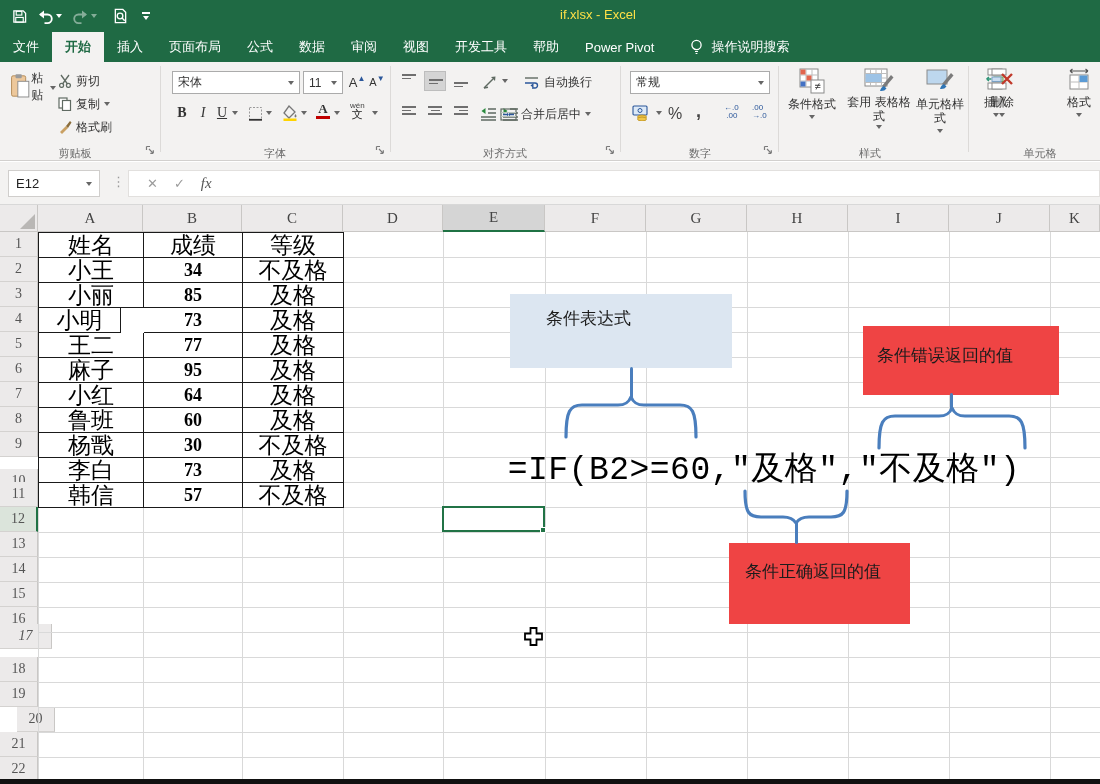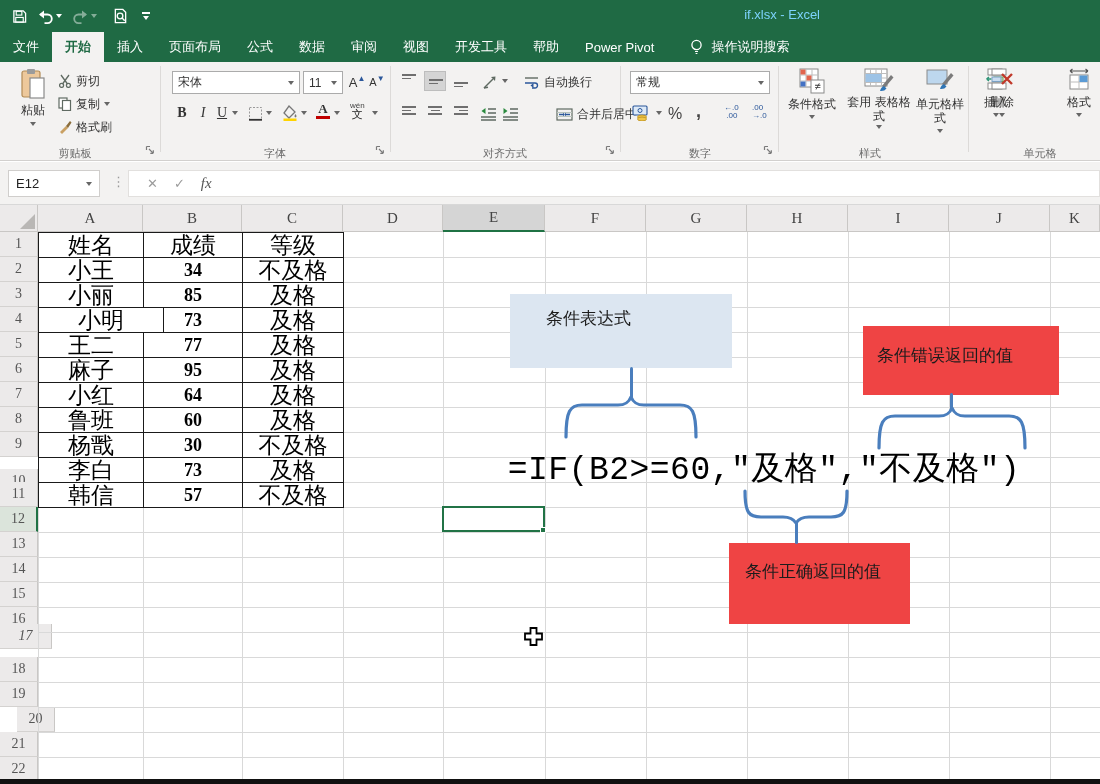--- a/index.html
+++ b/index.html
@@ -16,7 +16,7 @@
   .ddw { width:0; height:0; border-left:3.5px solid transparent; border-right:3.5px solid transparent; border-top:4px solid #fff; }
   .qcust { display:flex; flex-direction:column; align-items:center; gap:2px; }
   .qcust .bar { width:8px; height:1.5px; background:#fff; }
-  .wtitle { top:7px; left:560px; width:260px; text-align:right; font-size:13px; color:#7dd3fc; }
+  .wtitle { top:7px; left:560px; width:260px; text-align:left; font-size:13px; color:#fde047; }
   .dim { opacity:.45; }
 
   

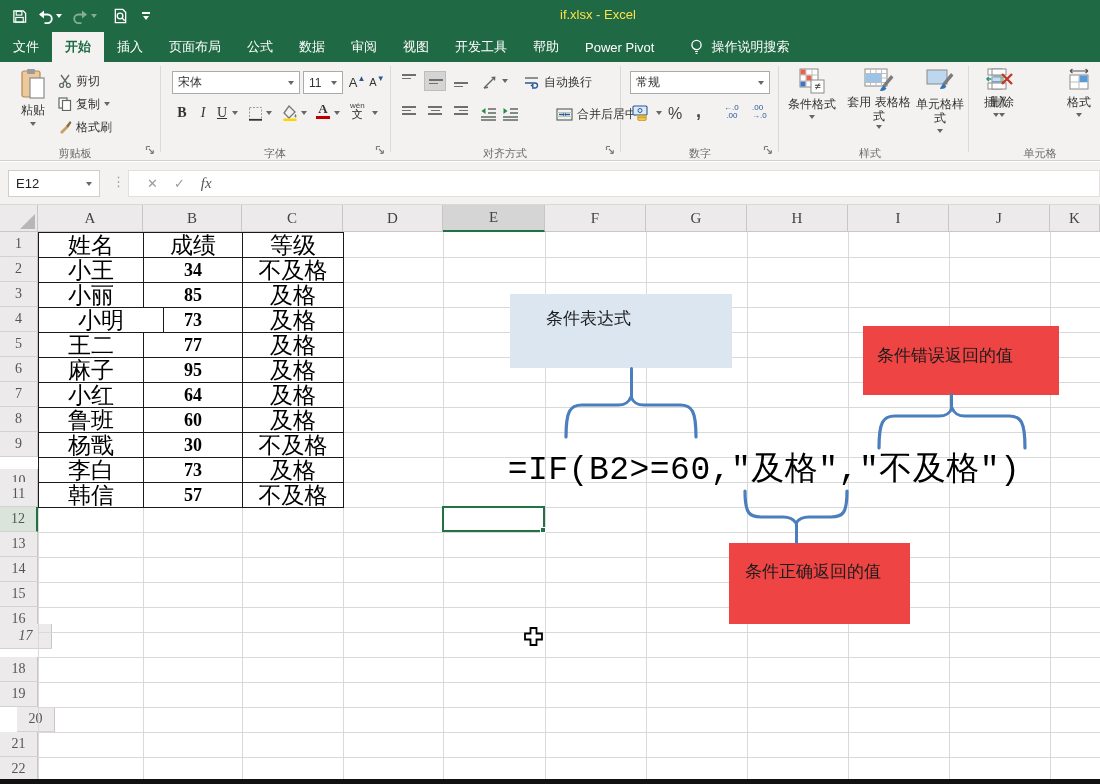--- a/index.html
+++ b/index.html
@@ -30,7 +30,7 @@
   .gsep { top:4px; width:1px; height:86px; background:#dcdad8; }
   .glabel { top:84px; height:14px; font-size:11px; color:#6a6a6a; text-align:center; }
   .lnch { top:83px; width:10px; height:10px; cursor:pointer; }
-  .bigbtn { display:flex; flex-direction:column; align-items:center; cursor:pointer; color:#333; }
+  .bigbtn { display:flex; flex-direction:row; align-items:center; cursor:pointer; color:#333; }
   .smallrow { display:flex; align-items:center; gap:4px; height:20px; cursor:pointer; white-space:nowrap; }
   .dd { width:0; height:0; border-left:3.5px solid transparent; border-right:3.5px solid transparent; border-top:4px solid #666; display:inline-block; }
   .combo { background:#fff; border:1px solid #ababab; height:23px; display:flex; align-items:center; padding:0 5px; justify-content:space-between; cursor:pointer; }

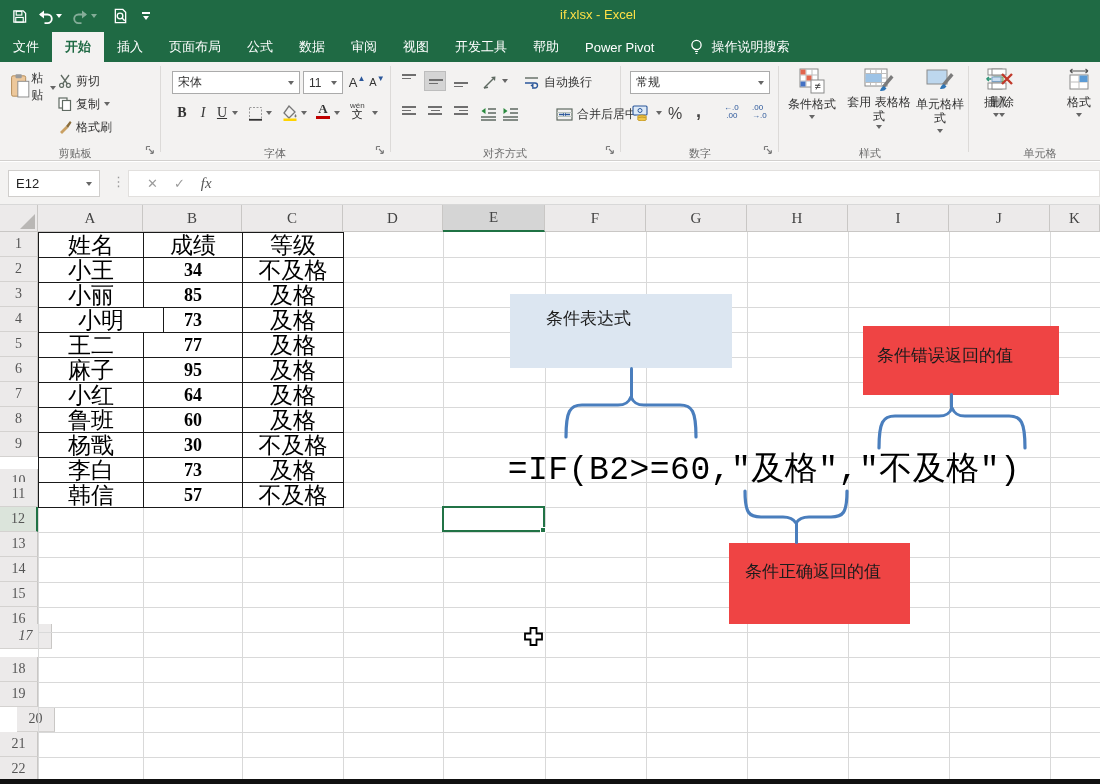--- a/index.html
+++ b/index.html
@@ -292,7 +292,7 @@
           <path d="M1.5 1 L5.5 4 L1.5 7 Z" fill="#2b8a3e"></path>
         </svg>
     </div>
-    <div class="abs smallrow" style="left:556px; top:42px;">
+    <div class="abs smallrow" style="left:500px; top:42px;">
       <svg width="17" height="13" viewBox="0 0 17 13">
           <rect x="1" y="1" width="15" height="11" fill="none" stroke="#5f6a62" stroke-width="1.2"></rect>
           <path d="M1 4.5 h15 M1 8.5 h15" stroke="#b9c4bd" stroke-width="1"></path>

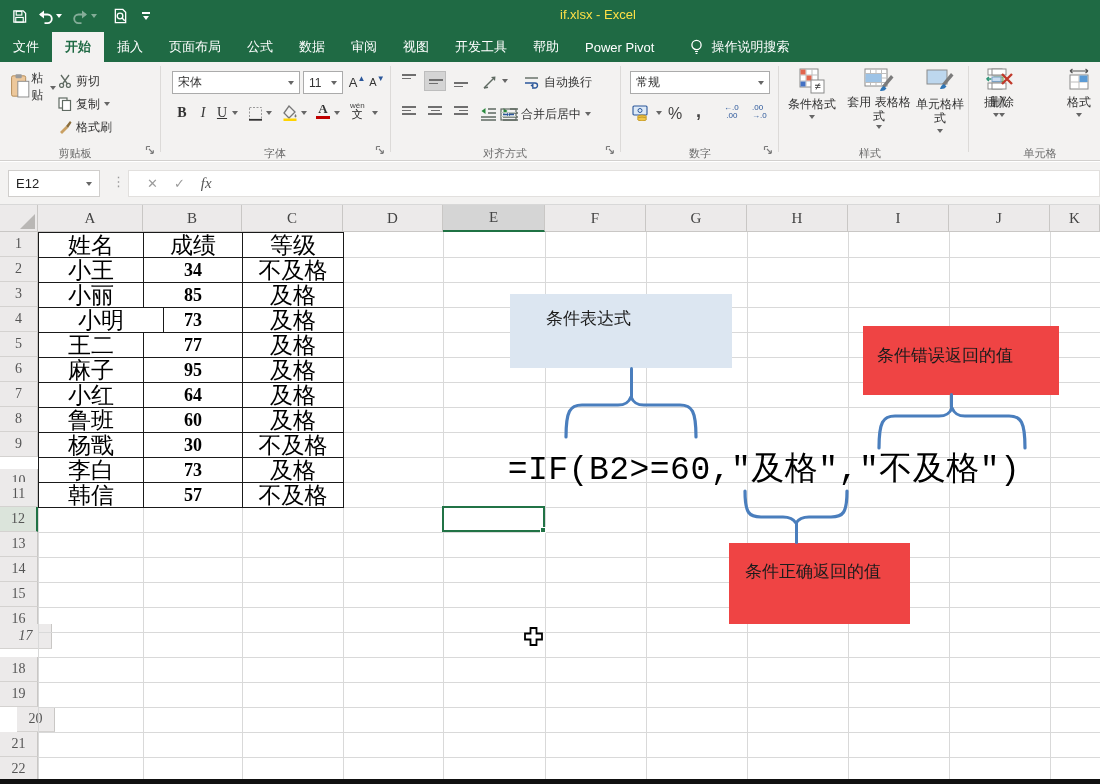--- a/index.html
+++ b/index.html
@@ -499,7 +499,7 @@
         <div class="cell" style="left: 0px; top: 50px; width: 105px; height: 25px; border-right: 1px solid rgb(26, 26, 26); border-bottom: 1px solid rgb(26, 26, 26);">小丽</div>
         <div class="cell num" style="left: 105px; top: 50px; width: 99px; height: 25px; border-right: 1px solid rgb(26, 26, 26); border-bottom: 1px solid rgb(26, 26, 26);">85</div>
         <div class="cell" style="left: 204px; top: 50px; width: 101px; height: 25px; border-right: 1px solid rgb(26, 26, 26); border-bottom: 1px solid rgb(26, 26, 26);">及格</div>
-        <div class="cell" style="left: 0px; top: 75px; width: 125px; height: 25px; border-right: 1px solid rgb(26, 26, 26); border-bottom: 1px solid rgb(26, 26, 26);">小明</div>
+        <div class="cell" style="left: 0px; top: 75px; width: 82px; height: 25px; border-right: 1px solid rgb(26, 26, 26); border-bottom: 1px solid rgb(26, 26, 26);">小明</div>
         <div class="cell num" style="left: 105px; top: 75px; width: 99px; height: 25px; border-right: 1px solid rgb(26, 26, 26); border-bottom: 1px solid rgb(26, 26, 26);">73</div>
         <div class="cell" style="left: 204px; top: 75px; width: 101px; height: 25px; border-right: 1px solid rgb(26, 26, 26); border-bottom: 1px solid rgb(26, 26, 26);">及格</div>
         <div class="cell" style="left: 0px; top: 100px; width: 105px; height: 25px; border-right: 1px solid rgb(26, 26, 26); border-bottom: 1px solid rgb(26, 26, 26);">王二</div>

